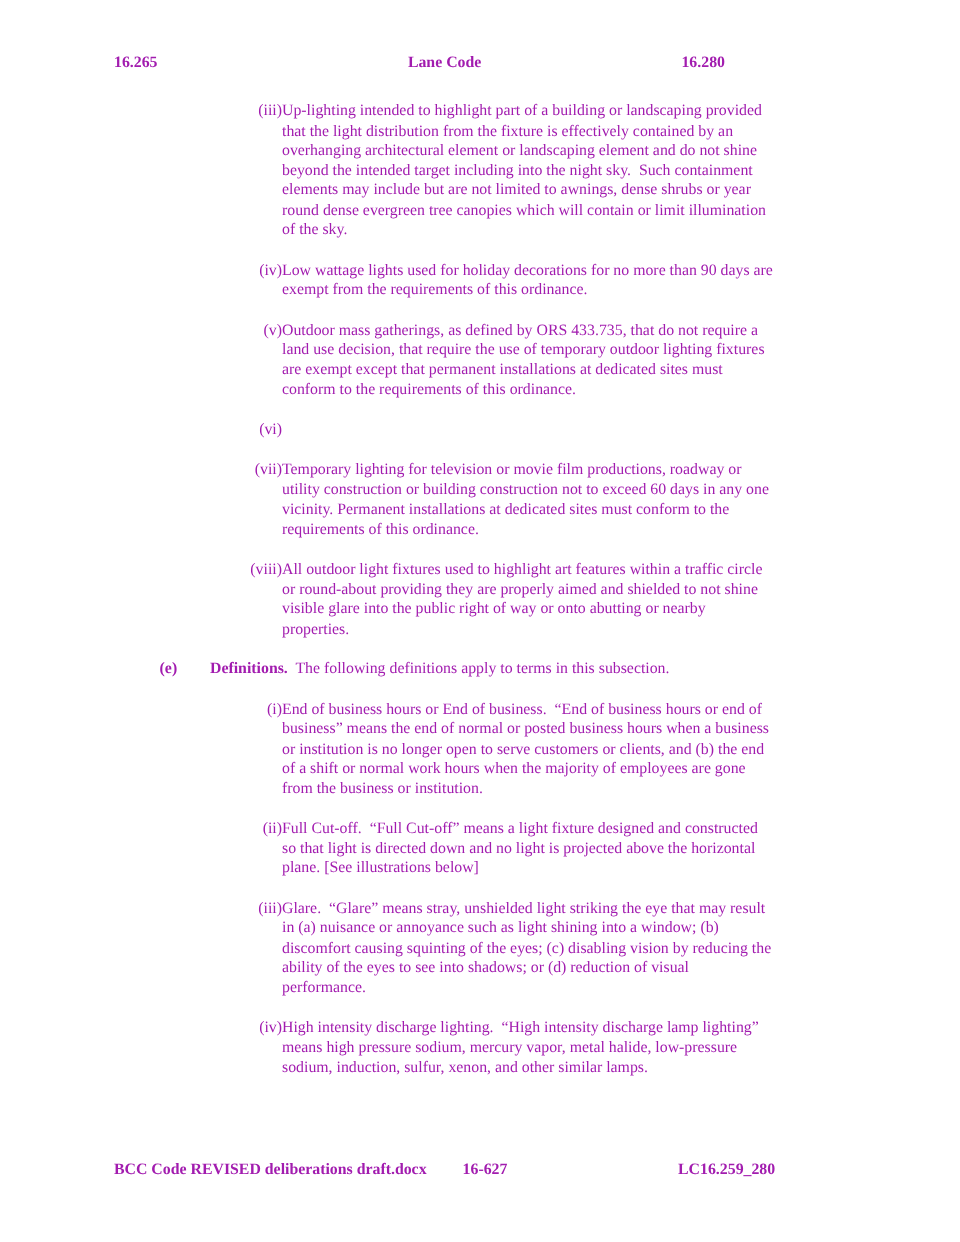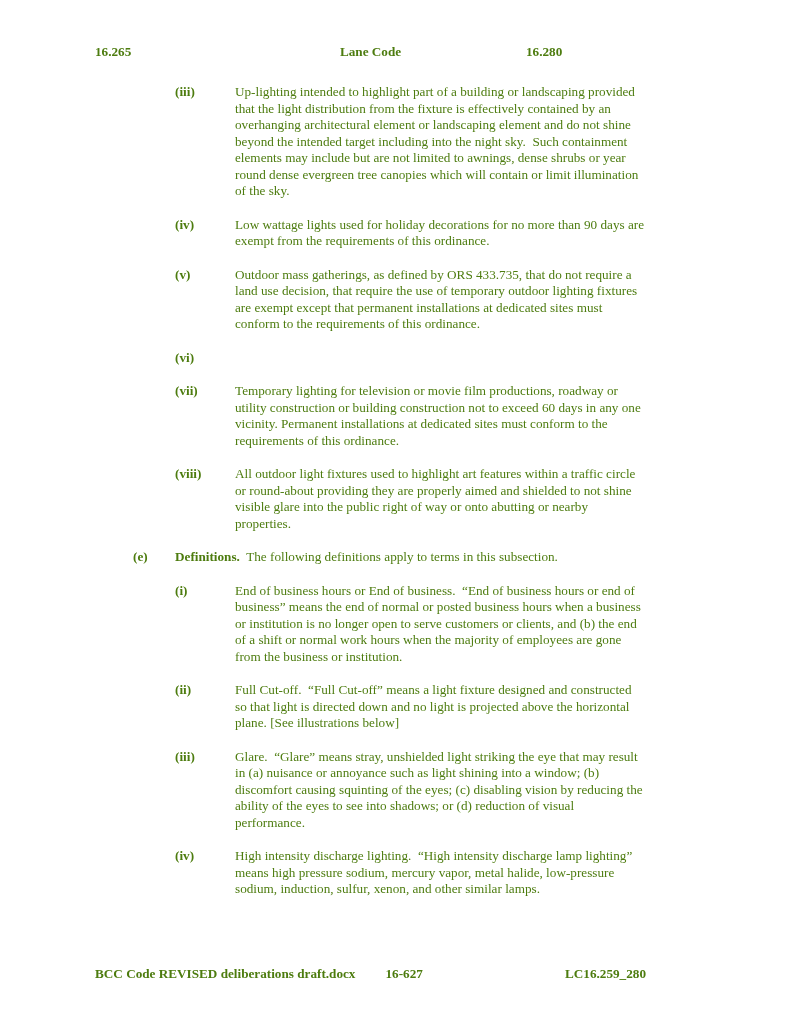--- a/index.html
+++ b/index.html
@@ -12,7 +12,7 @@
     font-family: "Liberation Serif", serif;
     font-size: 13.2px;
     line-height: 16.5px;
-    color: #4d7c0f;
+    color: #a21caf;
     overflow: hidden;
   }
   .header {

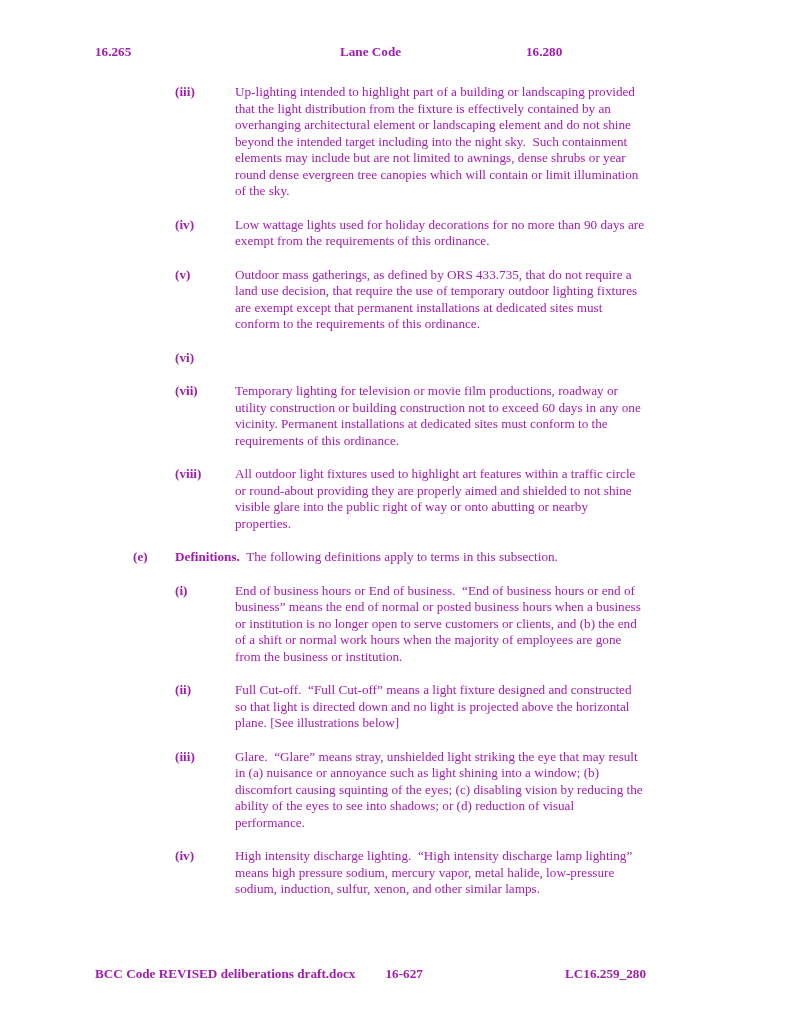--- a/index.html
+++ b/index.html
@@ -25,7 +25,7 @@
   }
   .header .hl { width: 120px; }
   .header .hc { flex: 1; text-align: center; }
-  .header .hr { width: 120px; text-align: left; }
+  .header .hr { width: 120px; text-align: center; }
   .content {
     position: absolute;
     top: 84px;

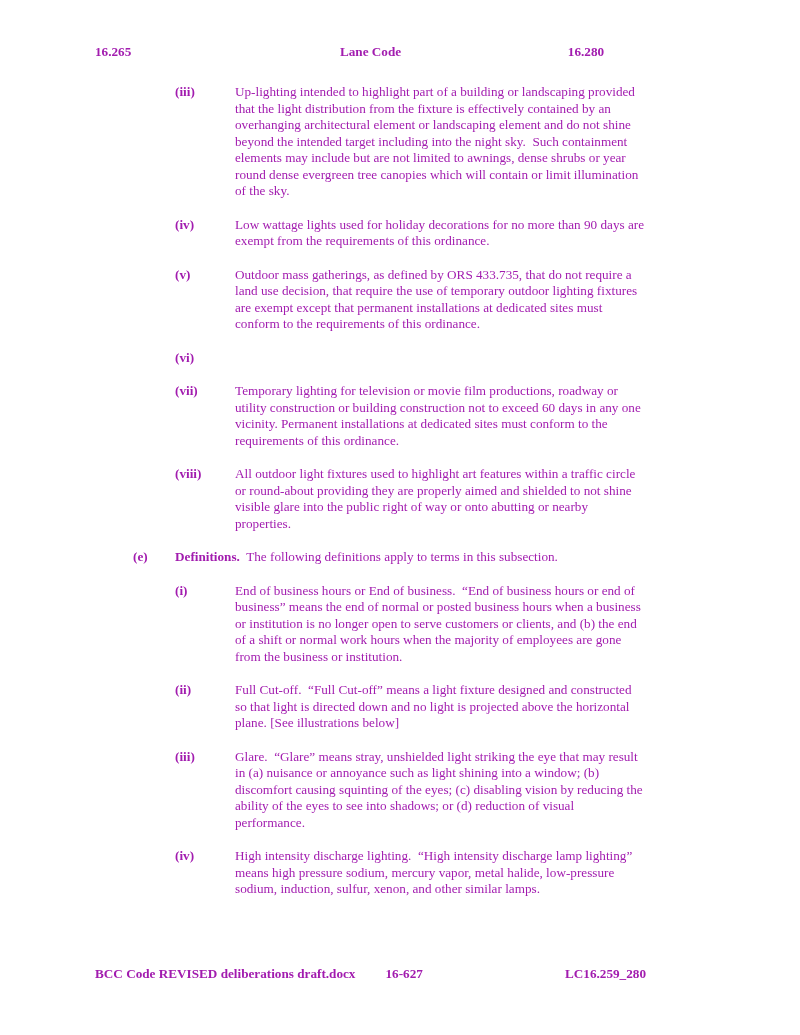--- a/index.html
+++ b/index.html
@@ -44,7 +44,8 @@
   .item-label {
     width: 60px;
     flex-shrink: 0;
-    font-weight: bold;
+    font-weight: normal;
+    text-align: right;
   }
   .item-text {
     flex: 1;

